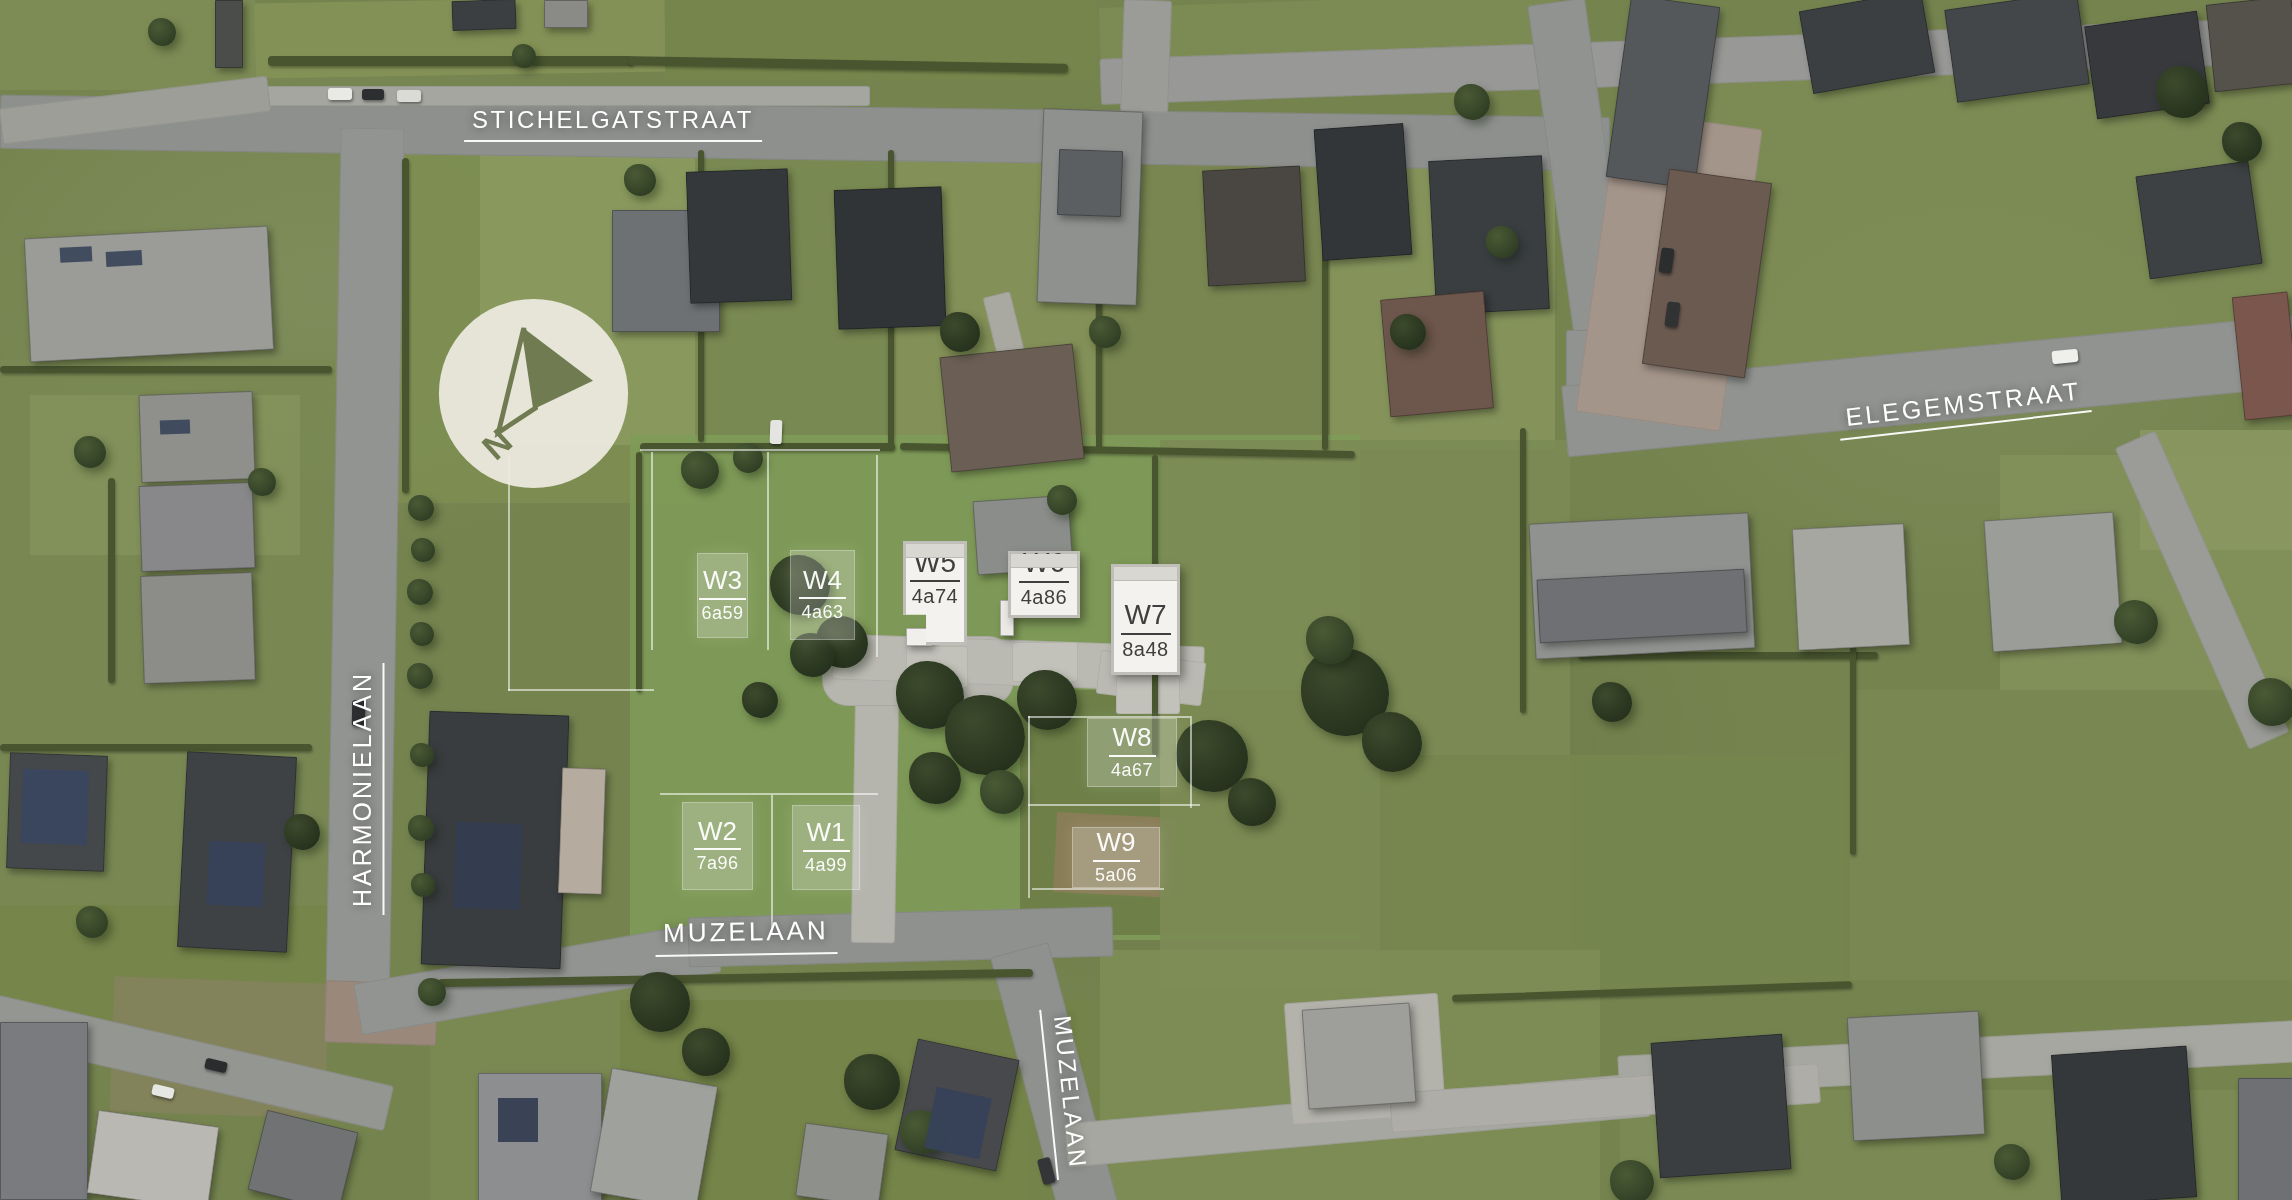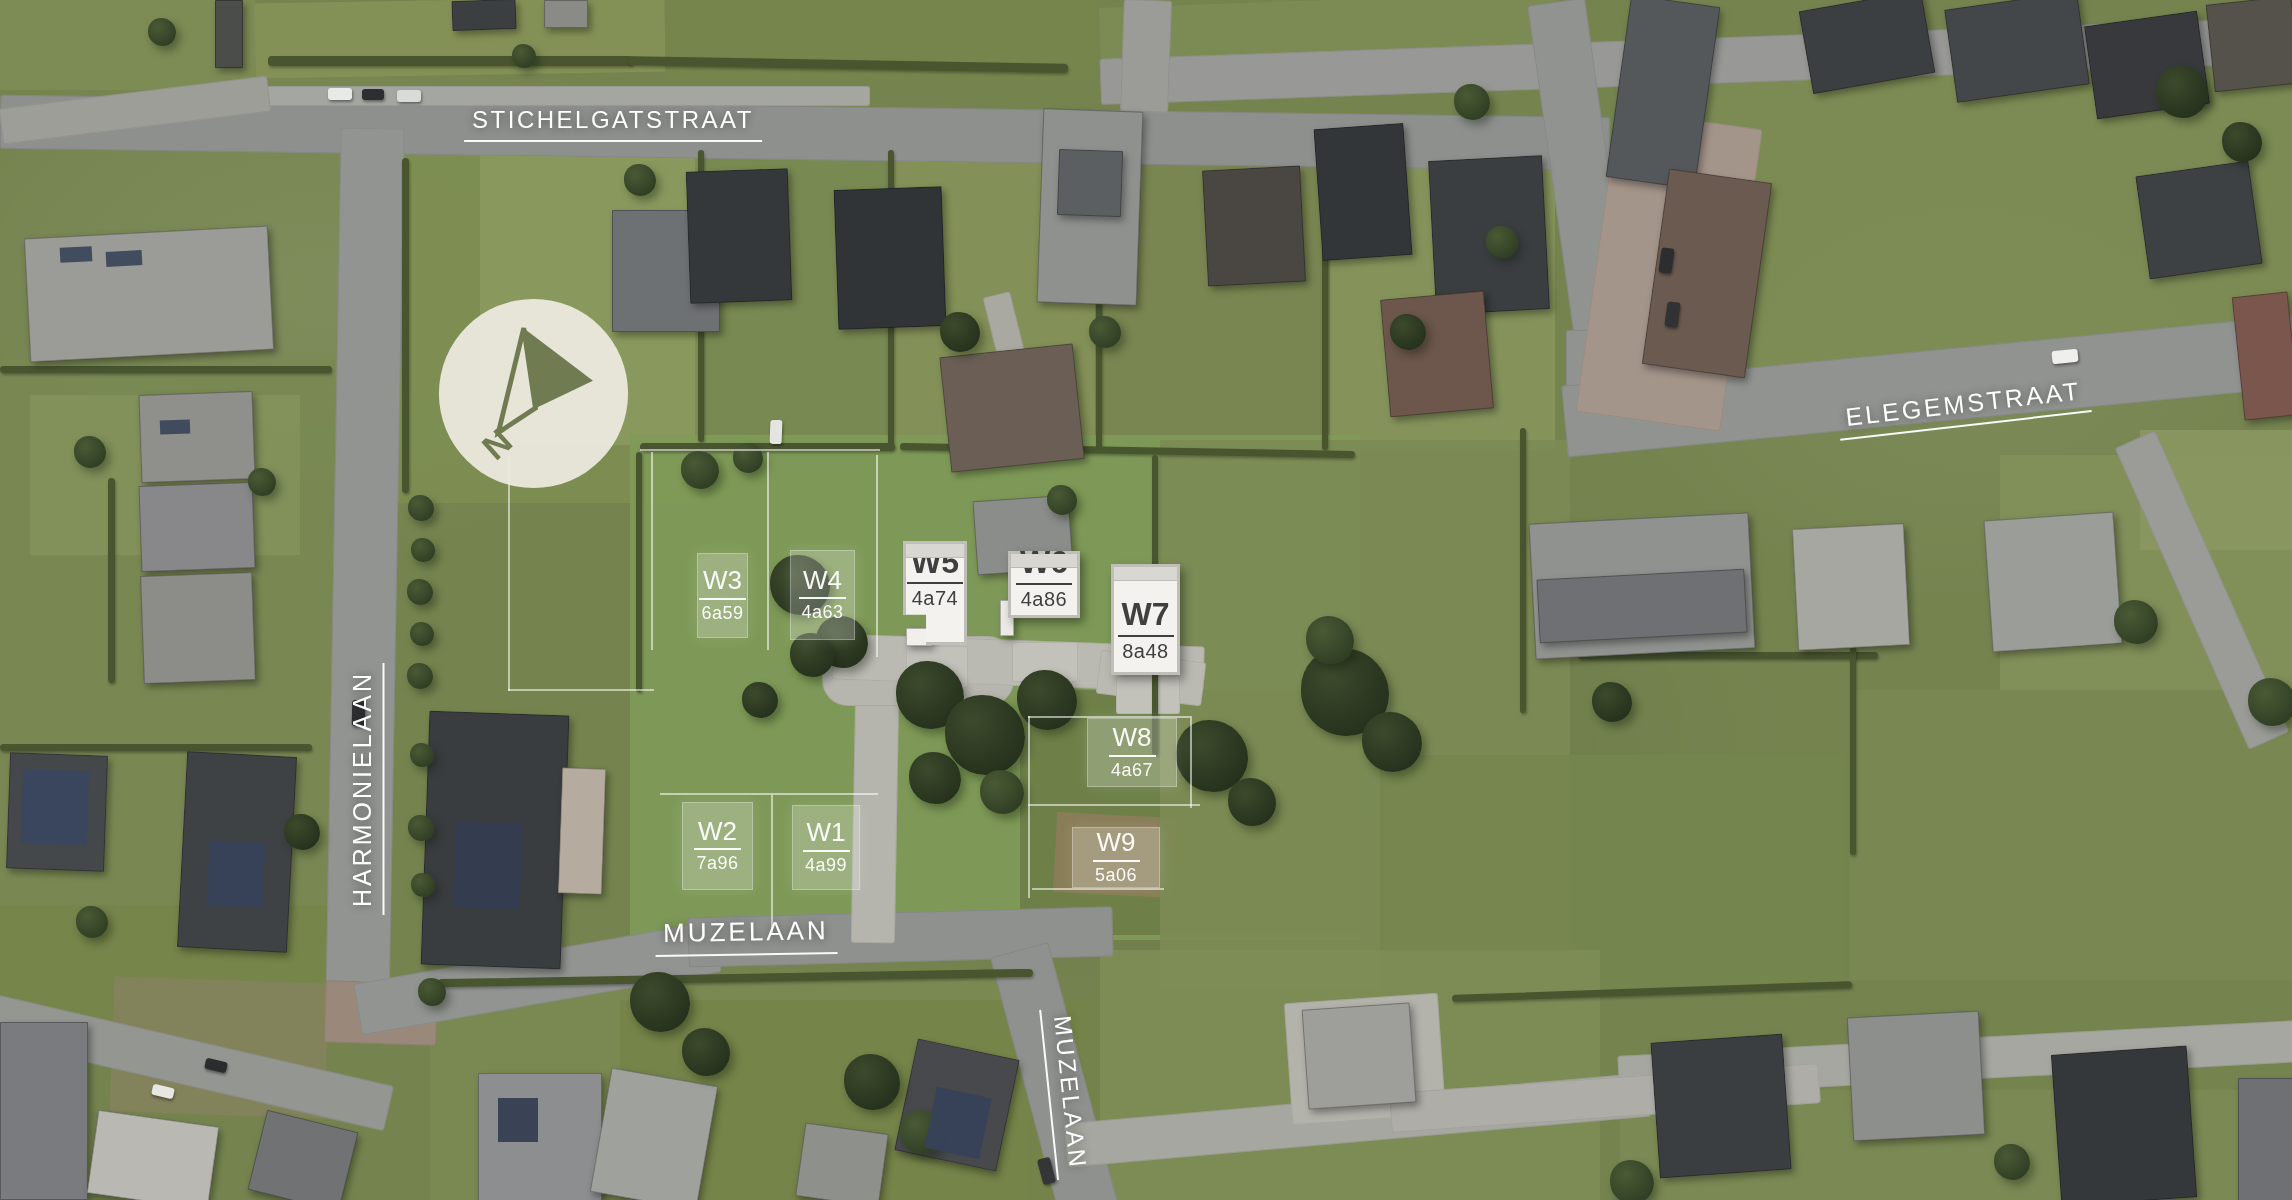--- a/index.html
+++ b/index.html
@@ -52,7 +52,7 @@
   }
   .plot .cap{position:absolute;top:0;left:0;right:0;height:13px;background:#d9d7d1;border-bottom:1px solid #bdbbb5;}
   .plot-id{font-size:26px;line-height:1.05;border-bottom:2px solid currentColor;padding:0 4px 3px;}
-  .plot.solid .plot-id{font-size:32px;font-weight:bold;}
+  .plot.solid .plot-id{font-size:28px;}
   .plot-area{font-size:18px;margin-top:3px;letter-spacing:.5px;}
   .plot.solid .plot-area{font-size:20px;}
 

